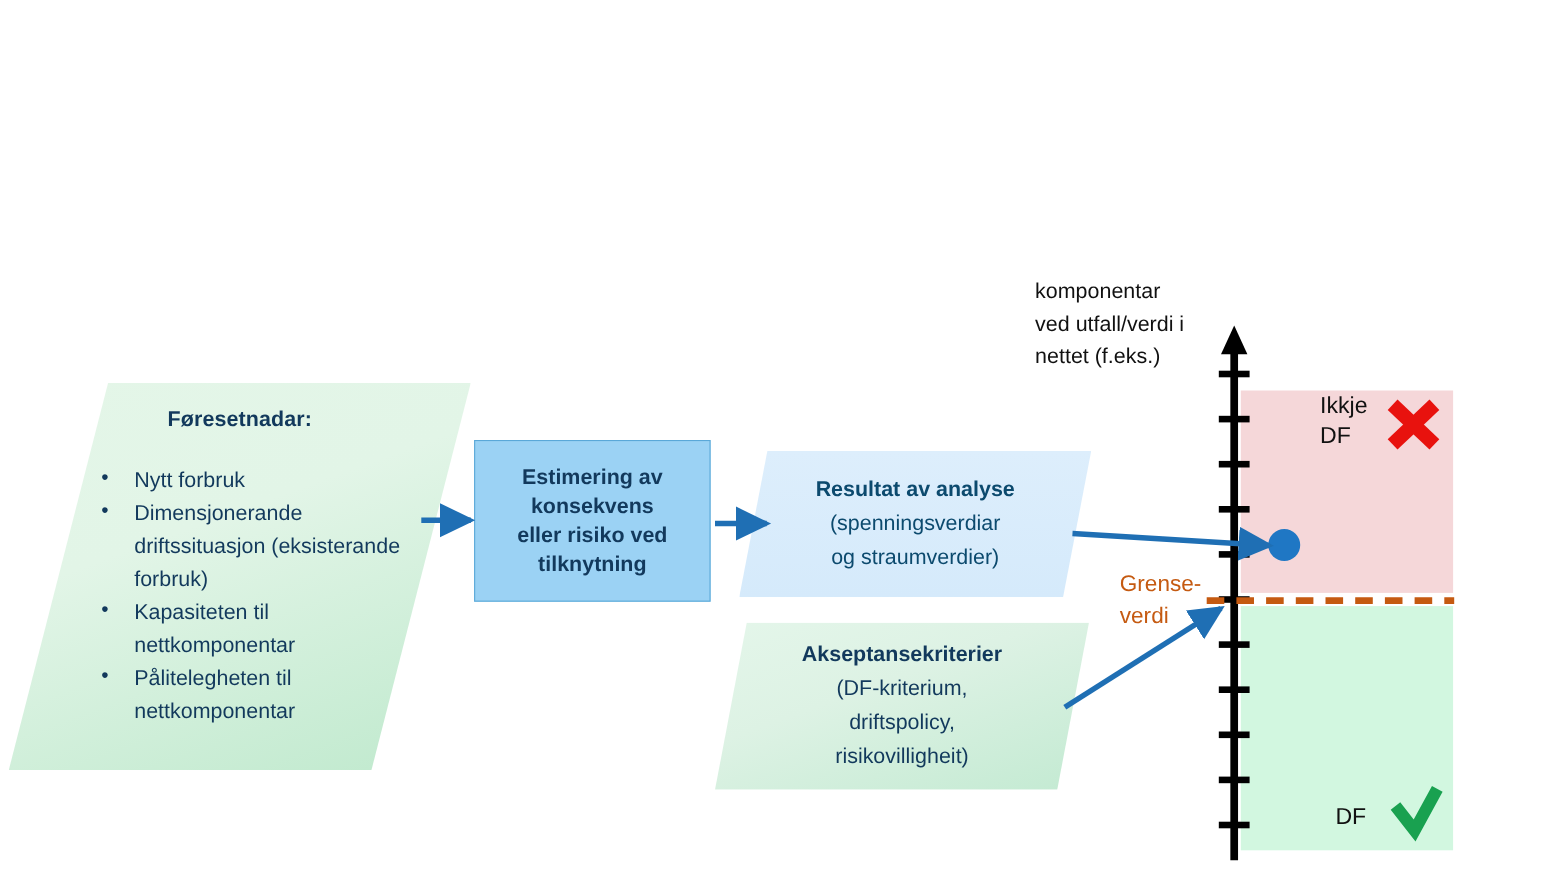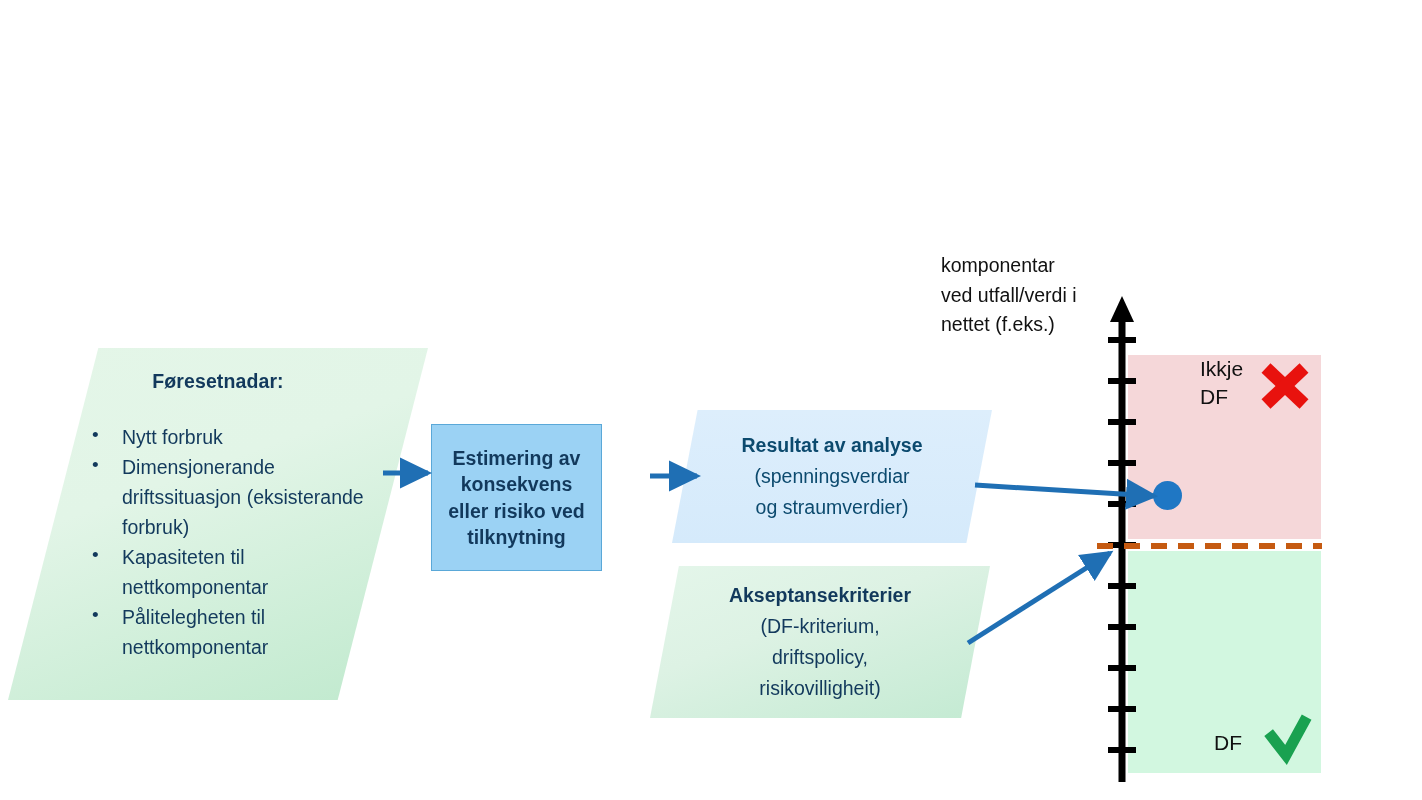--- a/index.html
+++ b/index.html
@@ -40,7 +40,7 @@
     font-size:19px;color:#12395c;}
 
   
-  #estimation{position:absolute;left:431px;top:400px;width:171px;height:147px;margin-top:24px;}
+  #estimation{position:absolute;left:431px;top:400px;width:215px;height:147px;}
   #estimation .rect{position:absolute;inset:0;background:#9bd2f4;
     border:1px solid #5aa8d8;box-sizing:border-box;}
   #estimation .shadow{position:absolute;inset:0;transform:translate(3px,3px);

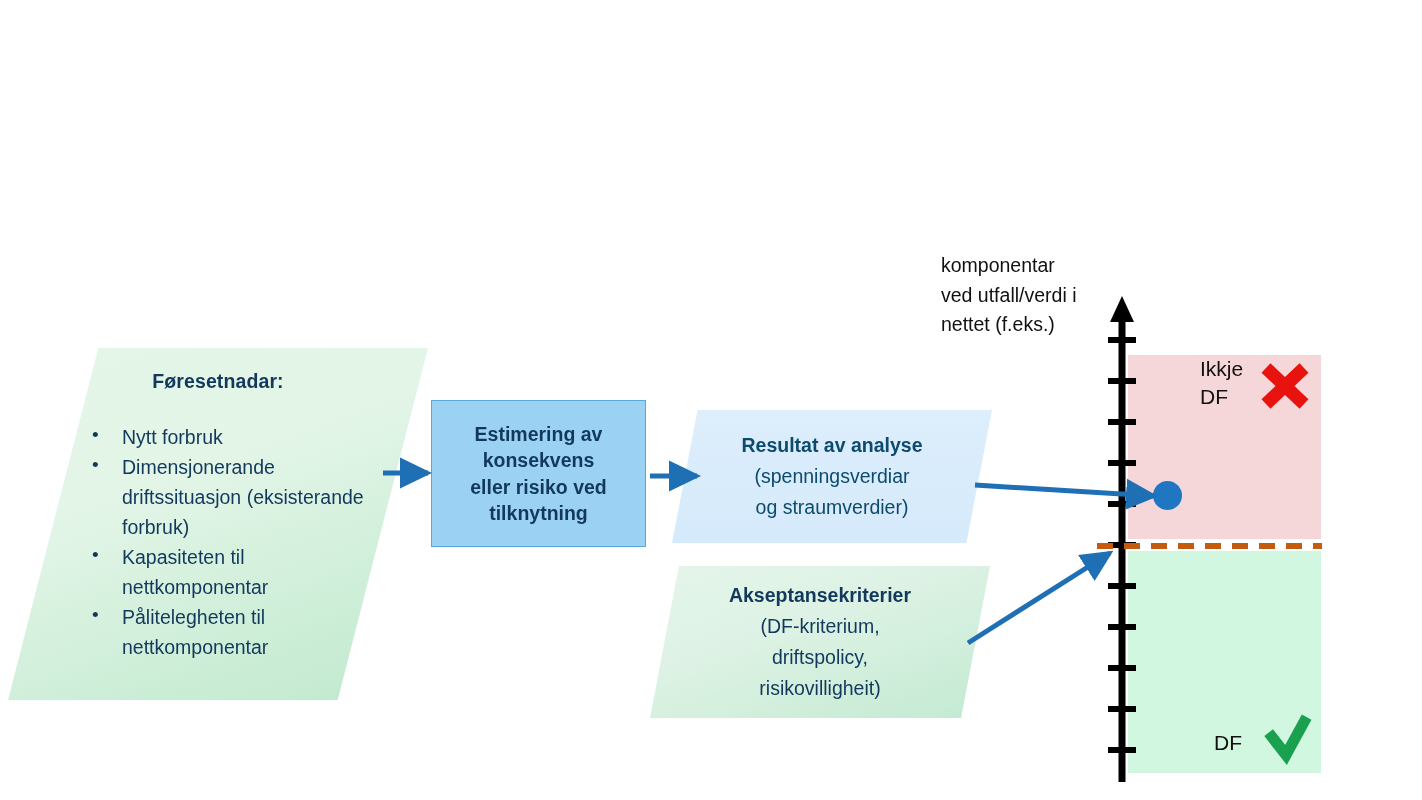--- a/index.html
+++ b/index.html
@@ -155,6 +155,10 @@
   </div>
   <div class="band-label" id="label-good">DF</div>
 
+  <div id="limit-label">
+    <div>Grense-</div>
+    <div>verdi</div>
+  </div>
 
   <div id="marker-dot"></div>
 

